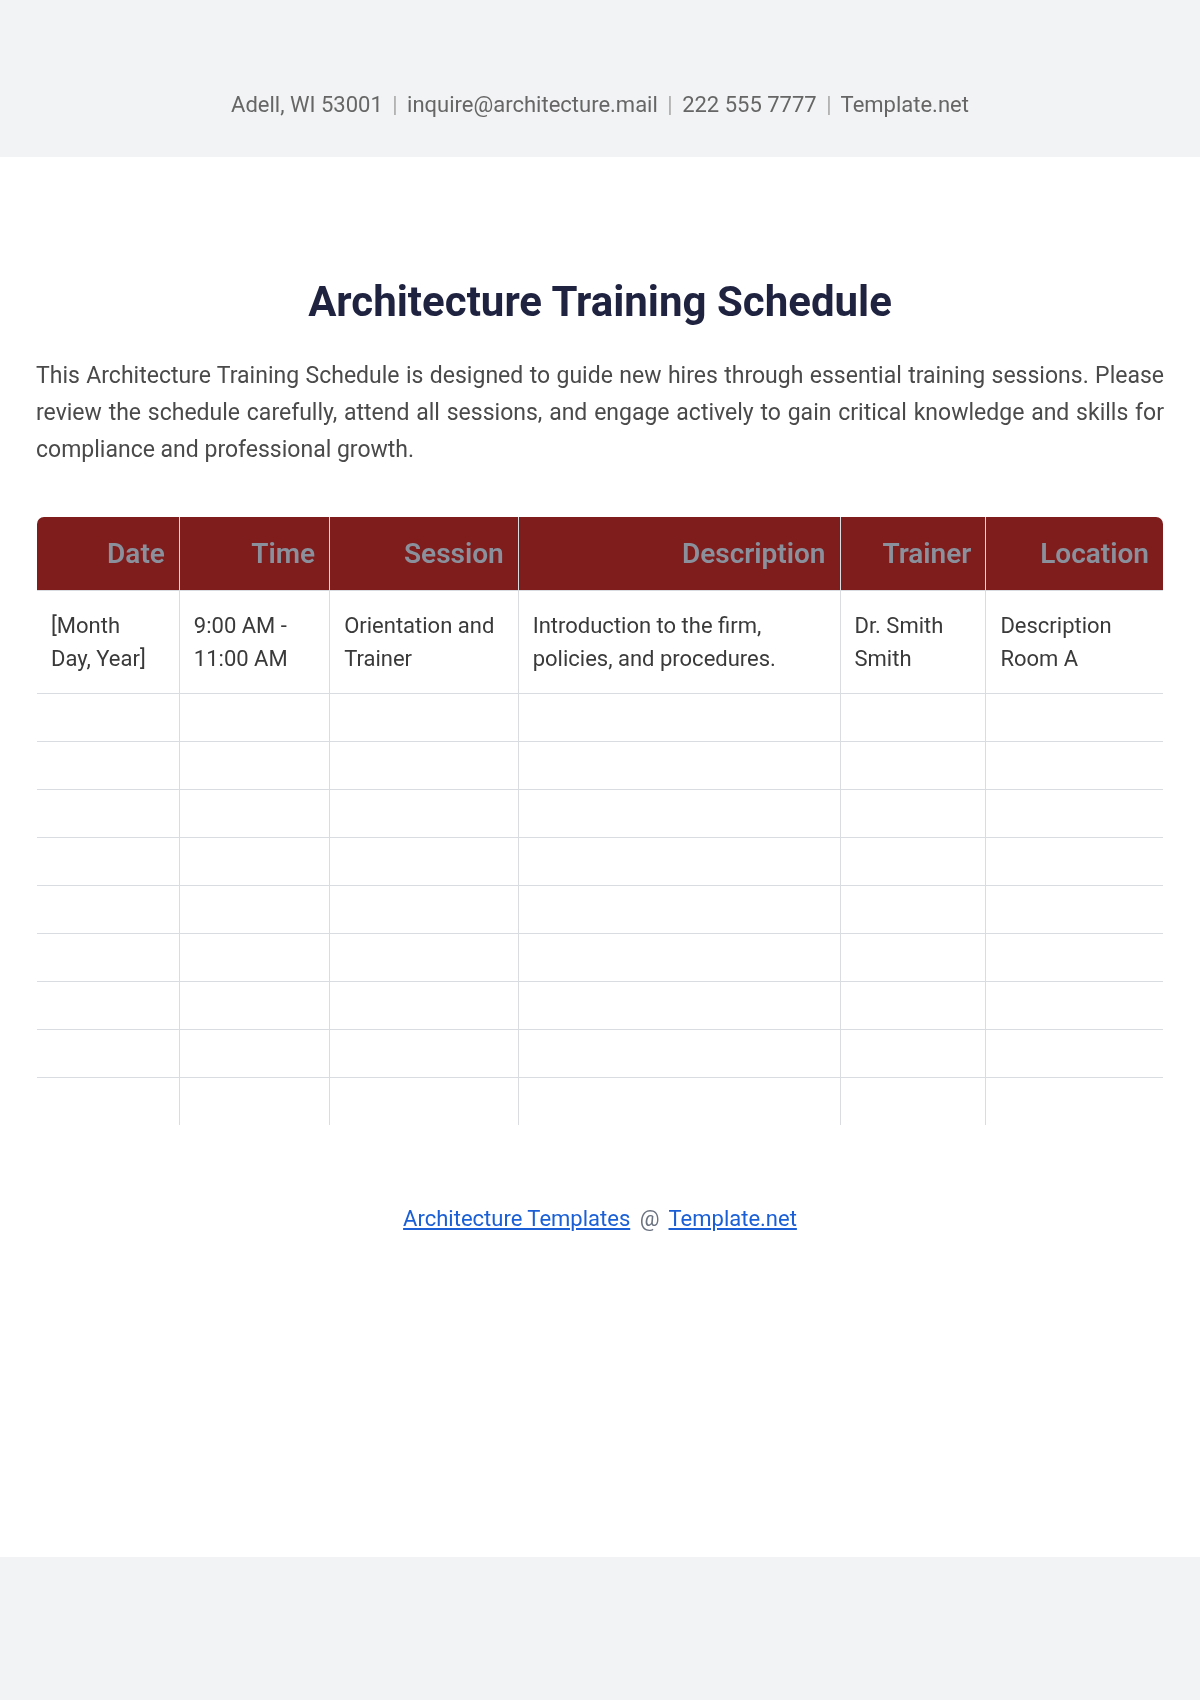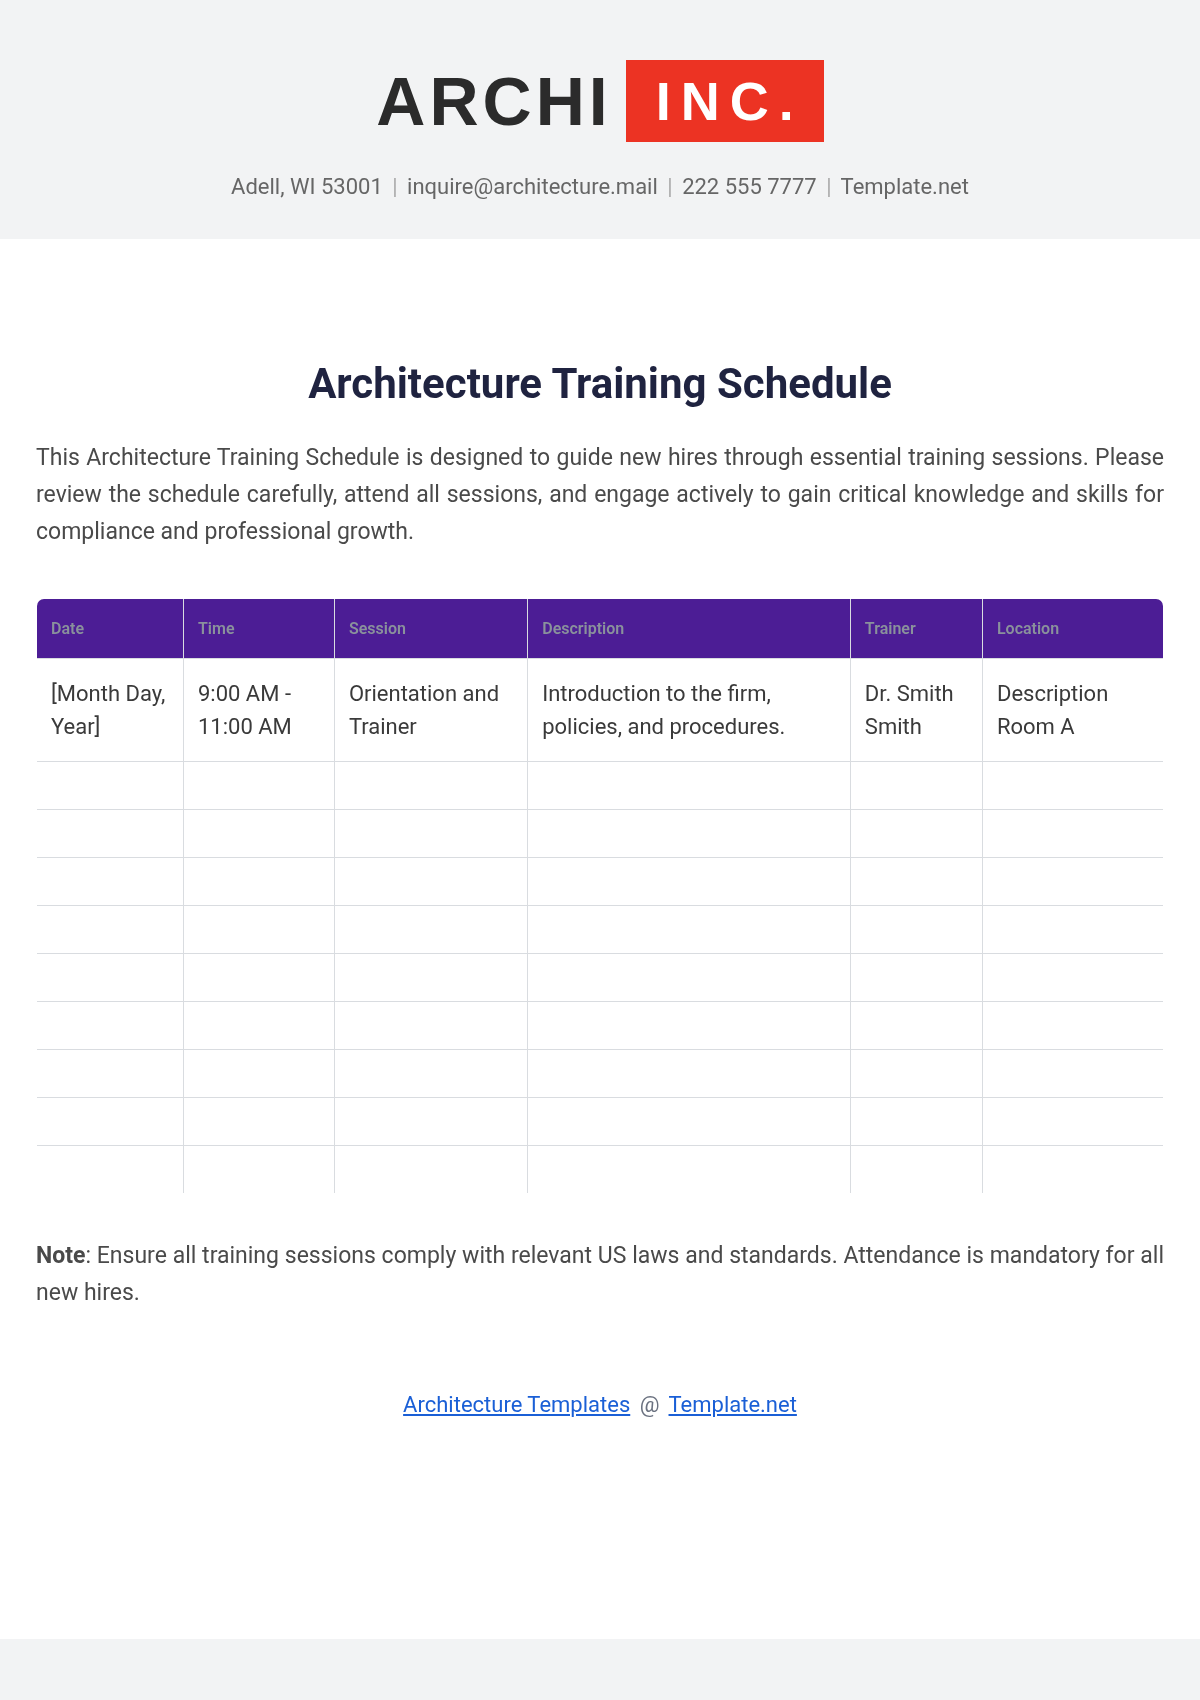--- a/index.html
+++ b/index.html
@@ -116,10 +116,6 @@
 <body>
 
 <div class="header">
-  <div class="logo">
-    <span class="logo-archi">ARCHI</span>
-    <span class="logo-inc">INC.</span>
-  </div>
   <div class="contact-line">
     <span>Adell, WI 53001</span>
     <span class="sep">|</span>

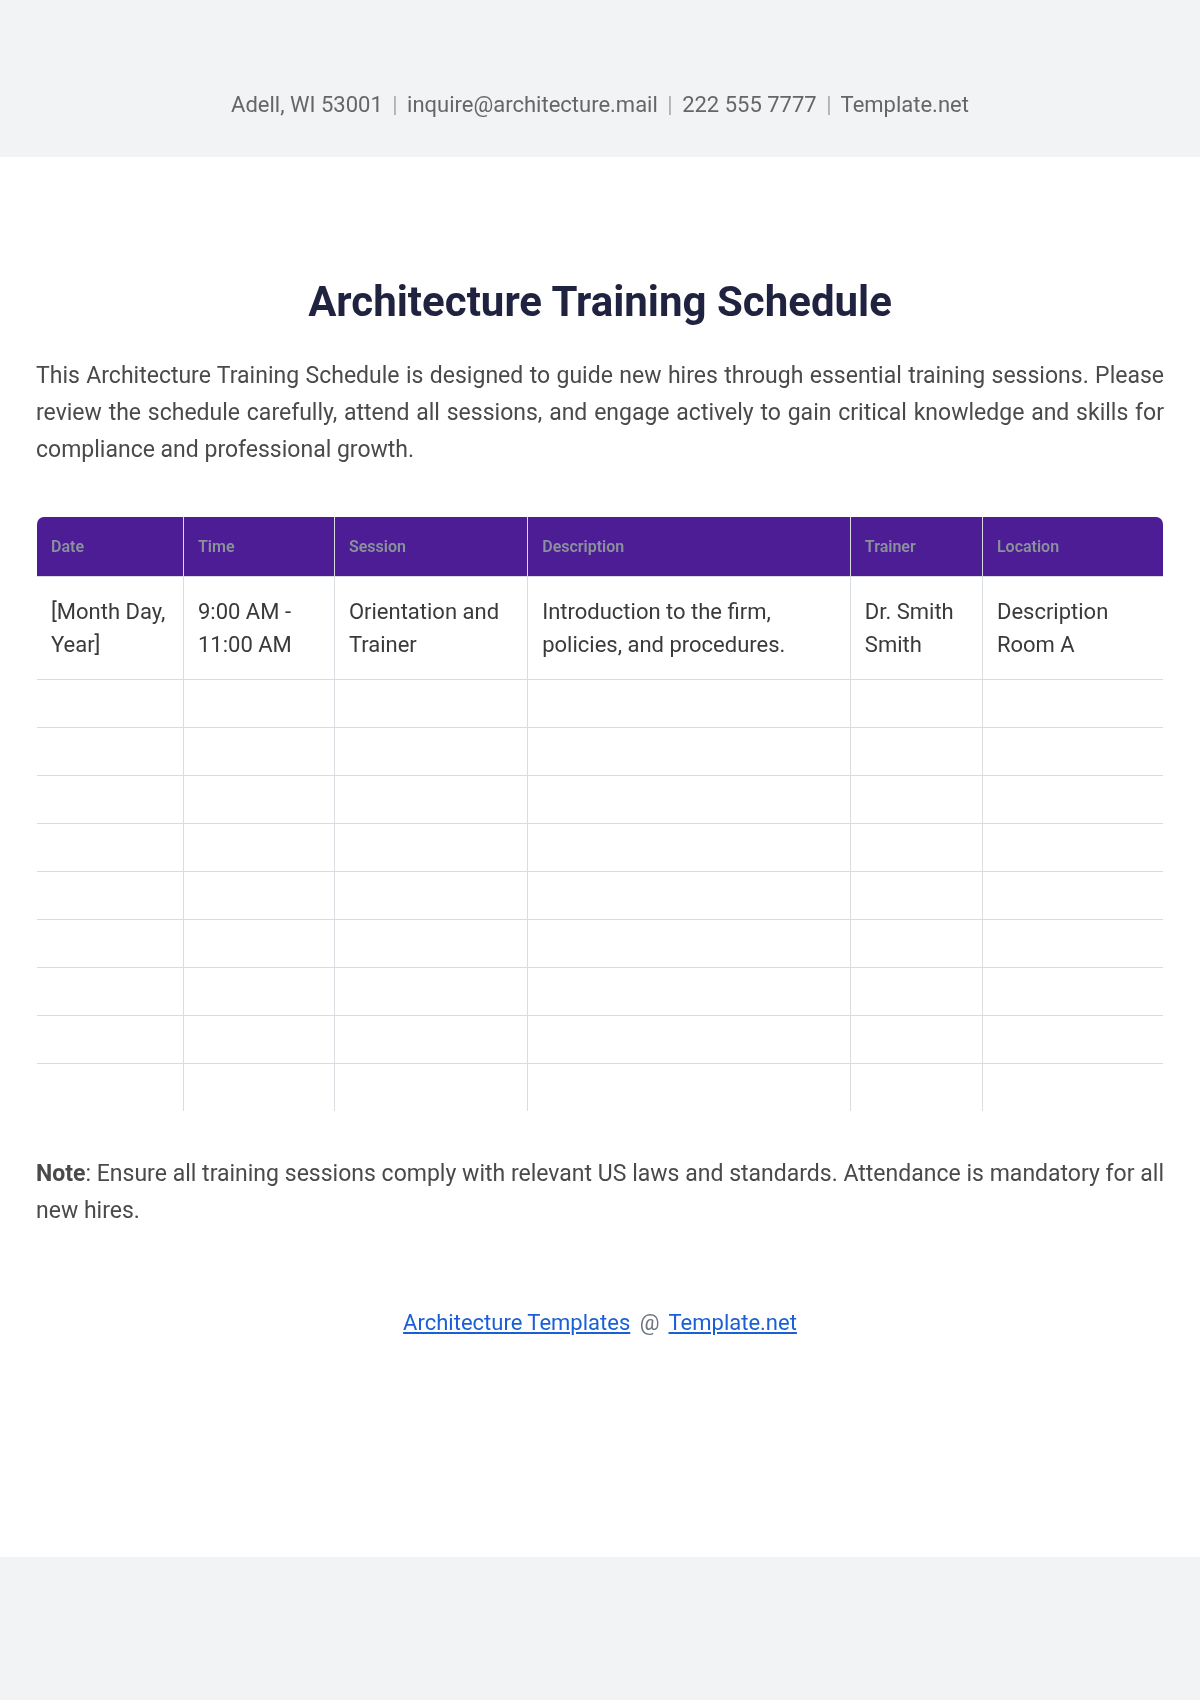--- a/index.html
+++ b/index.html
@@ -72,12 +72,12 @@
       overflow: hidden;
     }
     th {
-      background: #4c1d95;
+      background: #7f1d1d;
       color: #8a919c;
       font-weight: 600;
-      font-size: 16px;
+      font-size: 28px;
       padding: 20px 14px;
-      text-align: left;
+      text-align: right;
       border: 1px solid #d9dce0;
     }
     td {

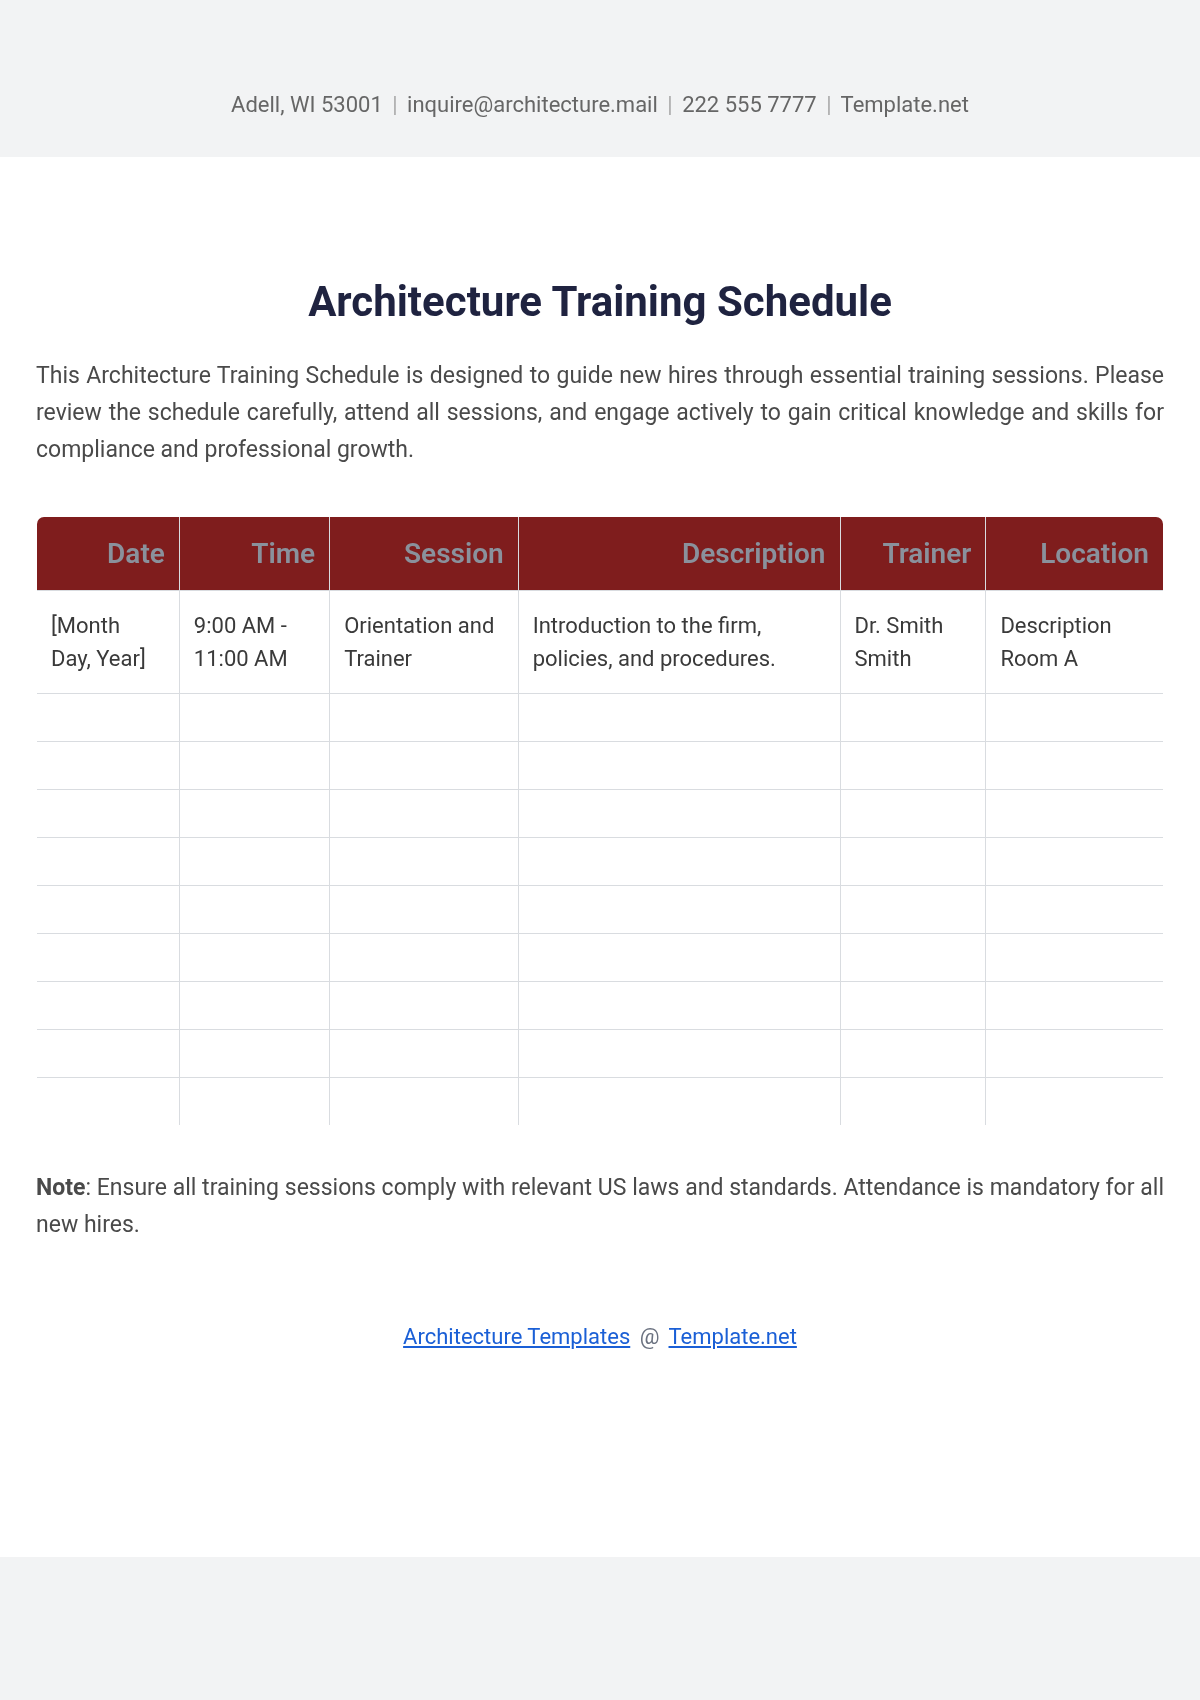--- a/index.html
+++ b/index.html
@@ -226,9 +226,6 @@
       </tbody>
   </table>
 
-  <p class="note">
-    <span class="note-label">Note</span><span>: Ensure all training sessions comply with relevant US laws and standards. Attendance is mandatory for all new hires.</span>
-  </p>
 
   <div class="footer-links">
     <a href="#">Architecture Templates</a>

